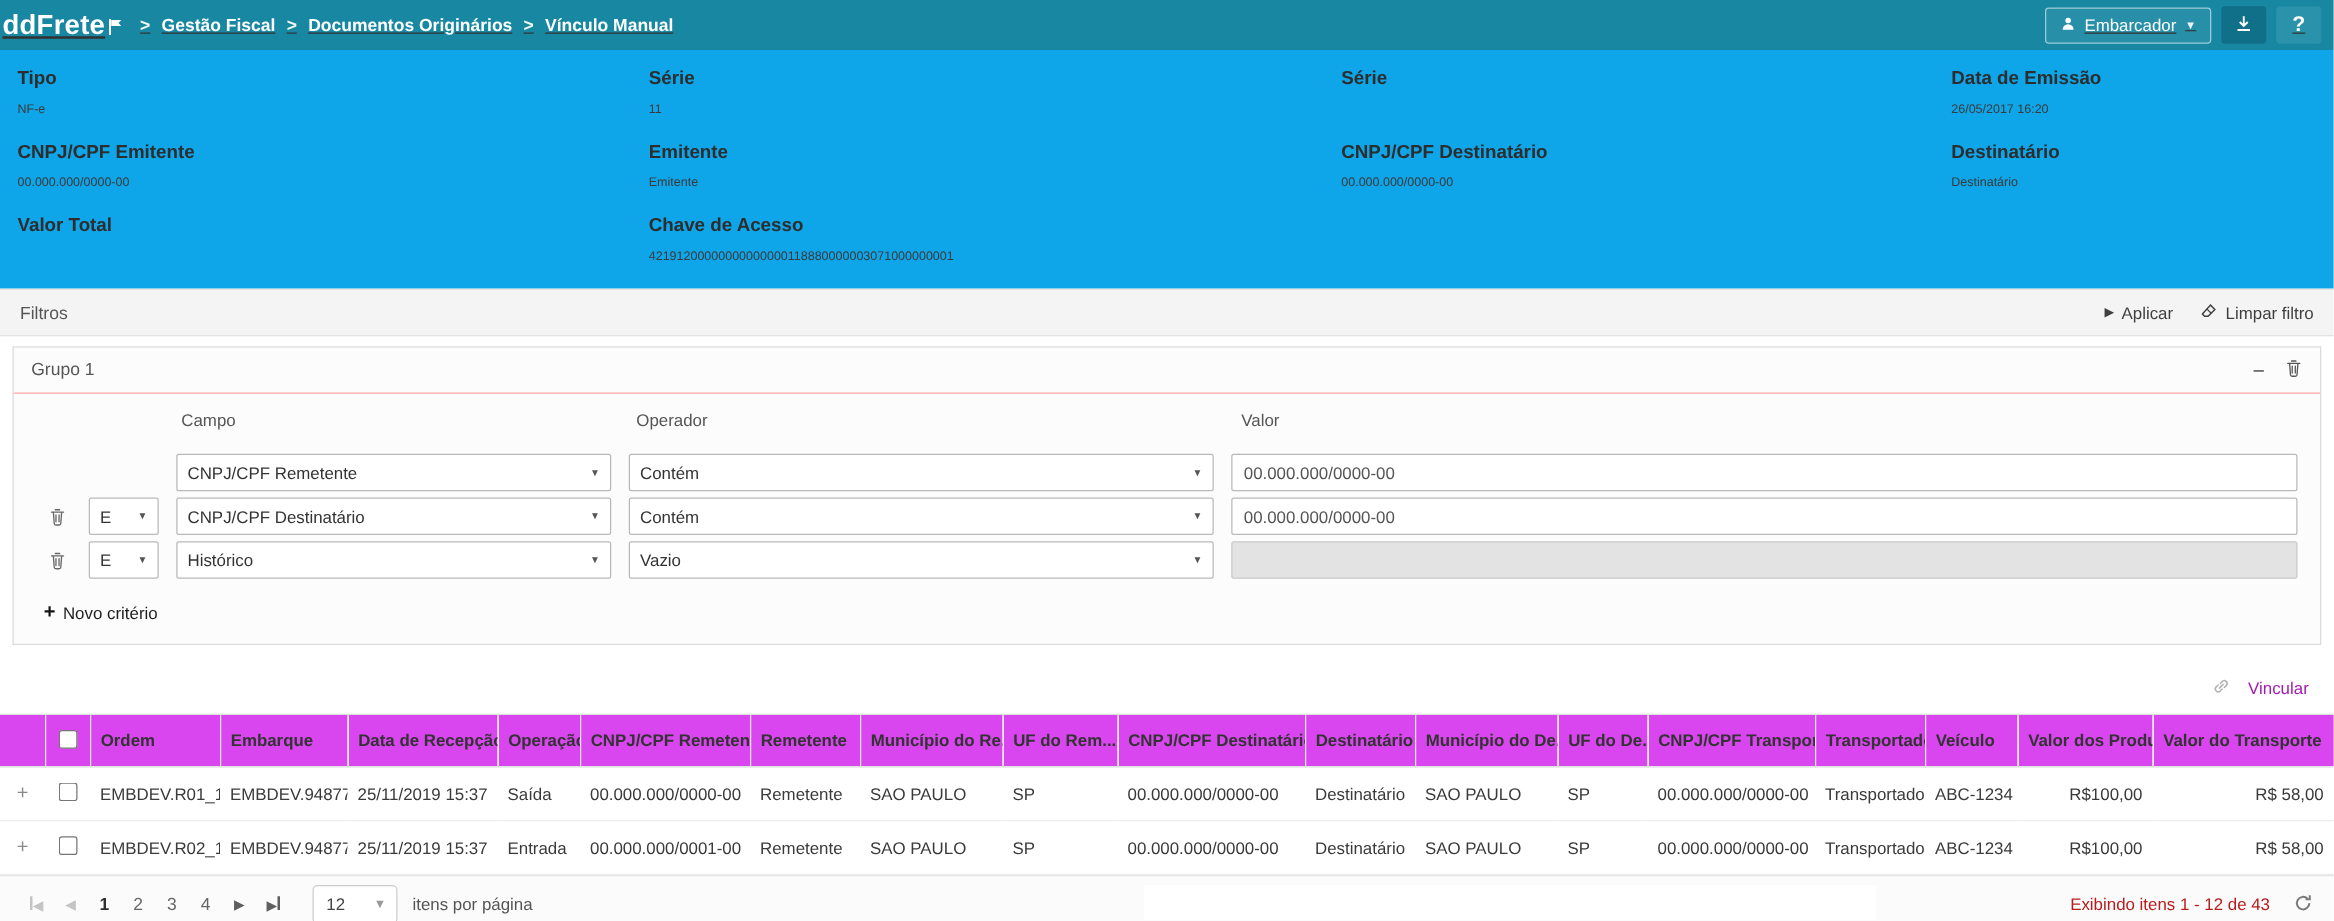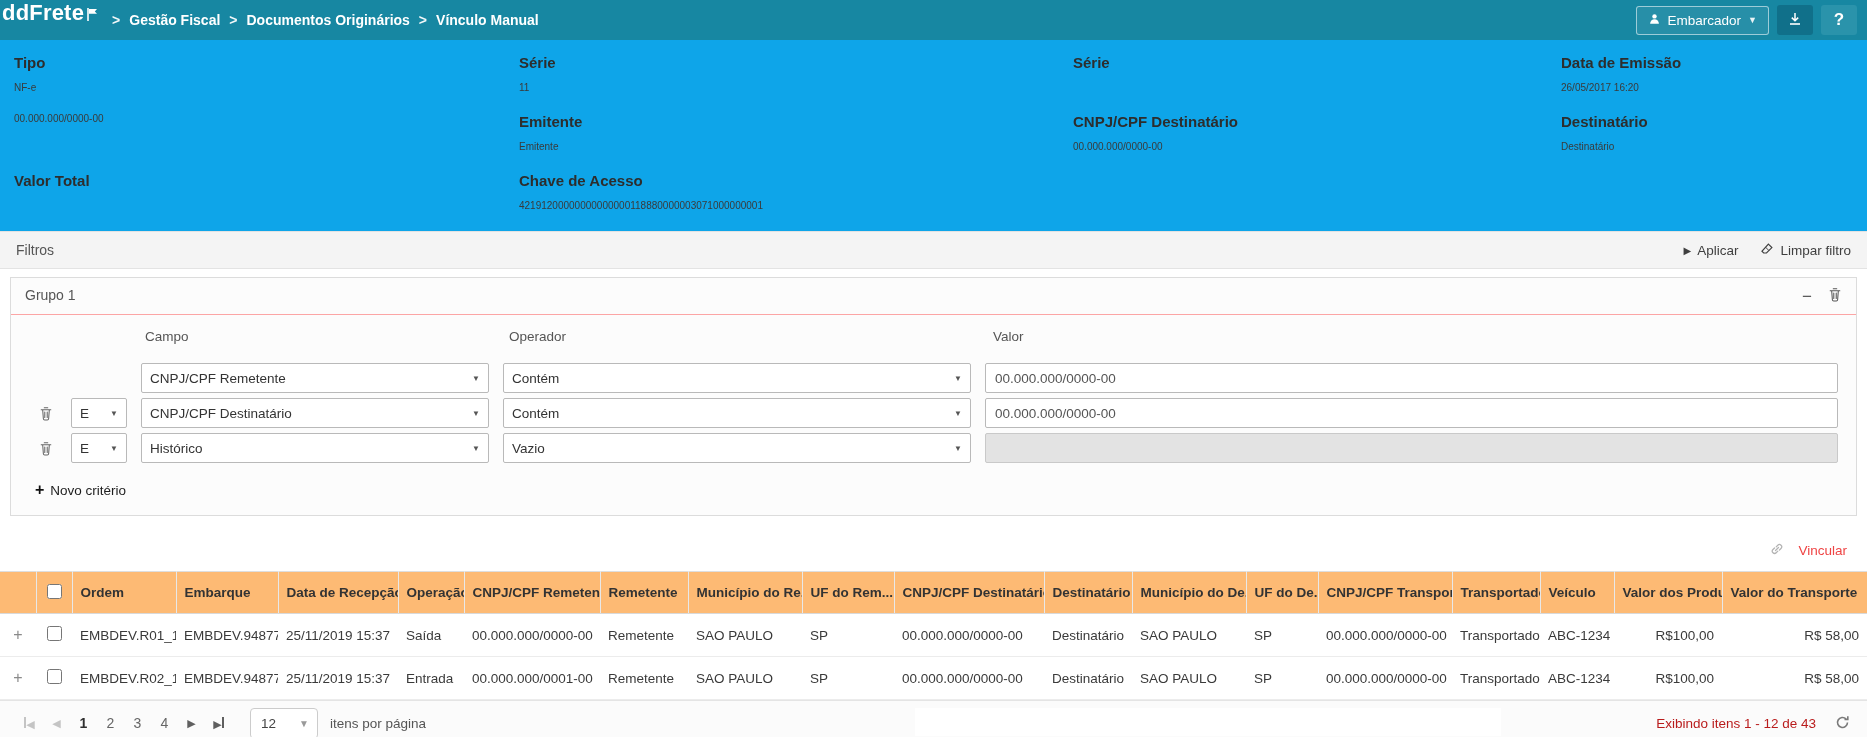--- a/index.html
+++ b/index.html
@@ -8,7 +8,7 @@
   .app { width:1867px; height:737px; display:flex; flex-direction:column; }
 
   
-  .topbar { height:40px; flex:0 0 40px; background:var(--accent,#1787a2); display:flex; padding:0 10px 0 0; }
+  .topbar { height:40px; flex:0 0 40px; background:var(--accent,#1787a2); display:flex; align-items:center; padding:0 10px 0 0;text-decoration:underline; }
   .logo { display:flex; align-items:flex-start; color:#fff; font-weight:bold; font-size:22px; letter-spacing:.2px; padding-left:2px; cursor:pointer; }
   .logo-flag { margin-left:3px; margin-top:1px; }
   .breadcrumb { display:flex; align-items:center; margin-left:14px; gap:9px; font-size:14px; color:#fff; }

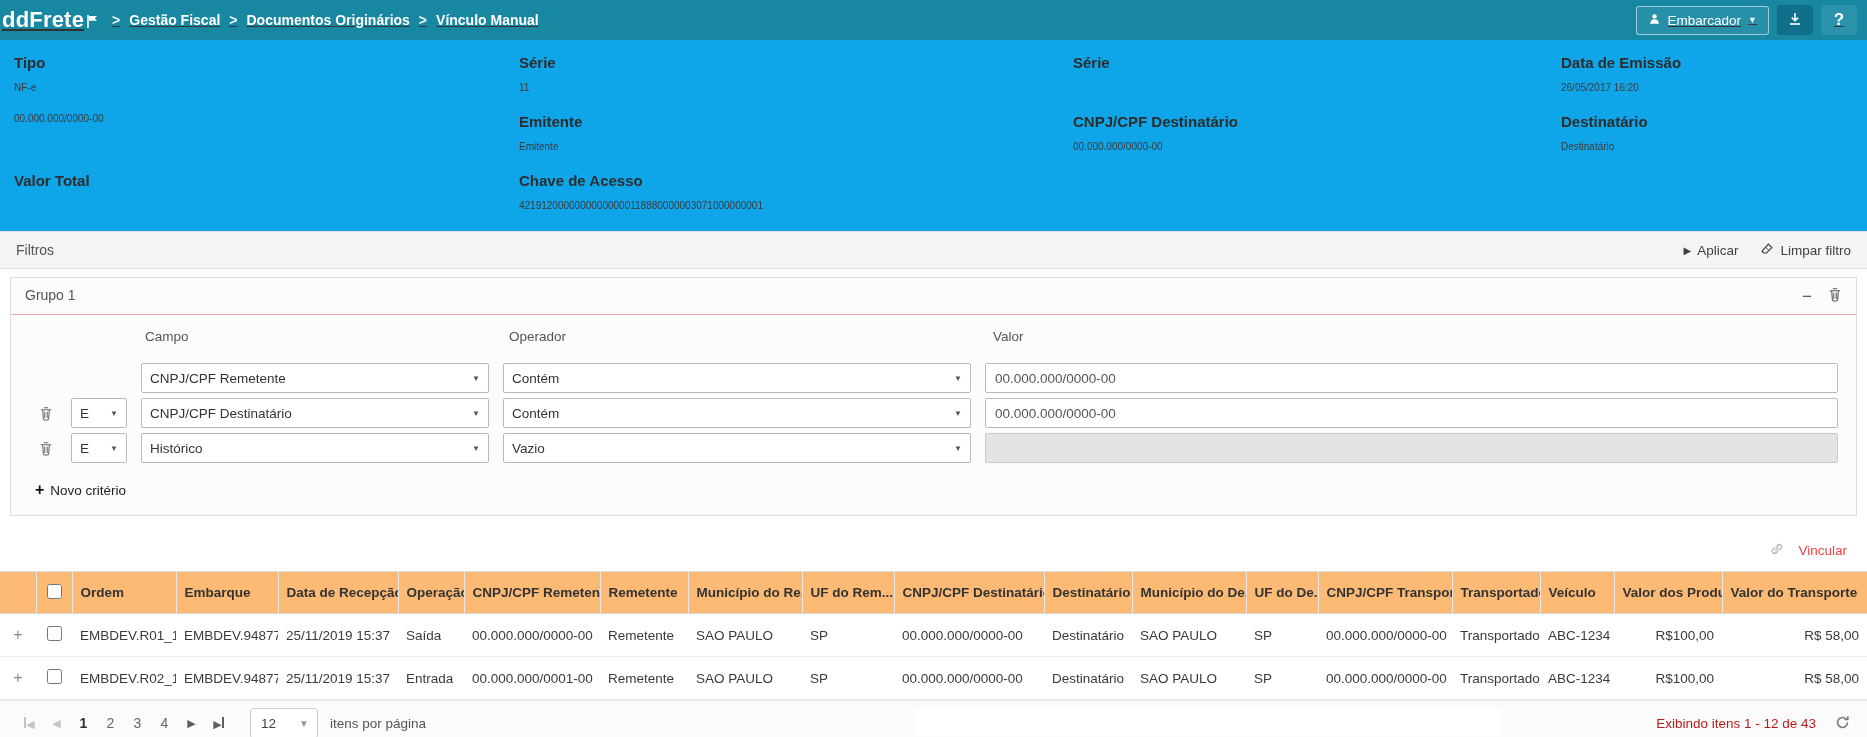--- a/index.html
+++ b/index.html
@@ -165,6 +165,7 @@
     </div>
     <div class="d-row">
       <div class="field">
+        <div class="lbl">CNPJ/CPF Emitente</div>
         <div class="val">00.000.000/0000-00</div>
       </div>
       <div class="field">

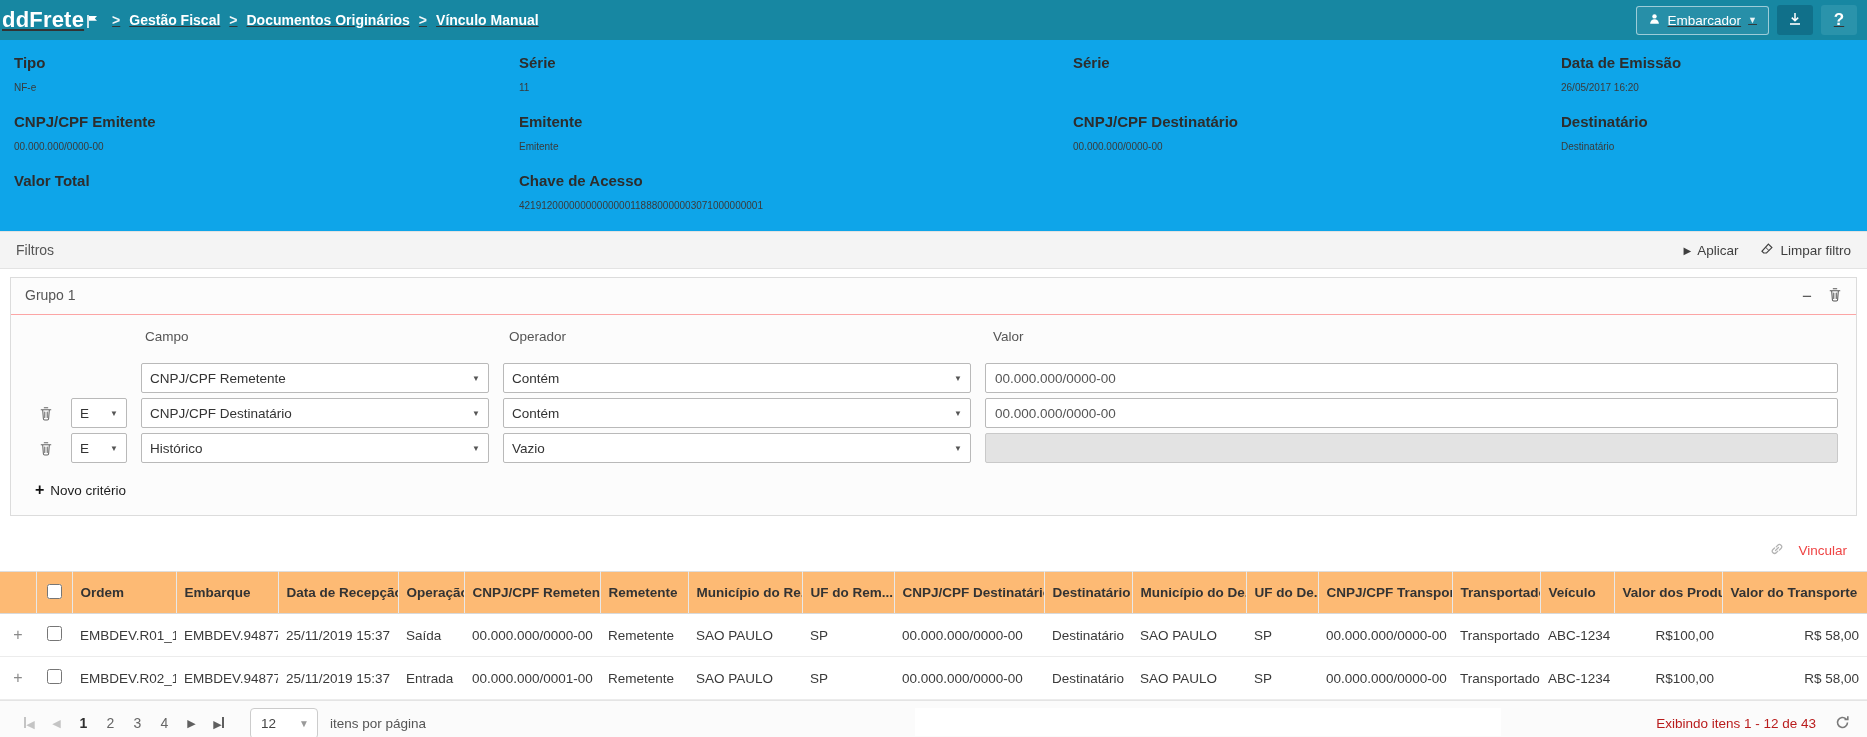--- a/index.html
+++ b/index.html
@@ -57,7 +57,7 @@
 
   
   .vincular-row { display:flex; justify-content:flex-end; align-items:center; padding:26px 20px 12px; }
-  .vincular-btn { display:flex; align-items:center; gap:14px; background:none; border:none; font-family:inherit; font-size:13.5px; color:#ef4444; cursor:default; }
+  .vincular-btn { display:flex; align-items:center; gap:14px; background:none; border:none; font-family:inherit; font-size:13.5px; color:#a21caf; cursor:default; }
 
   
   .grid-wrap { width:100%; }

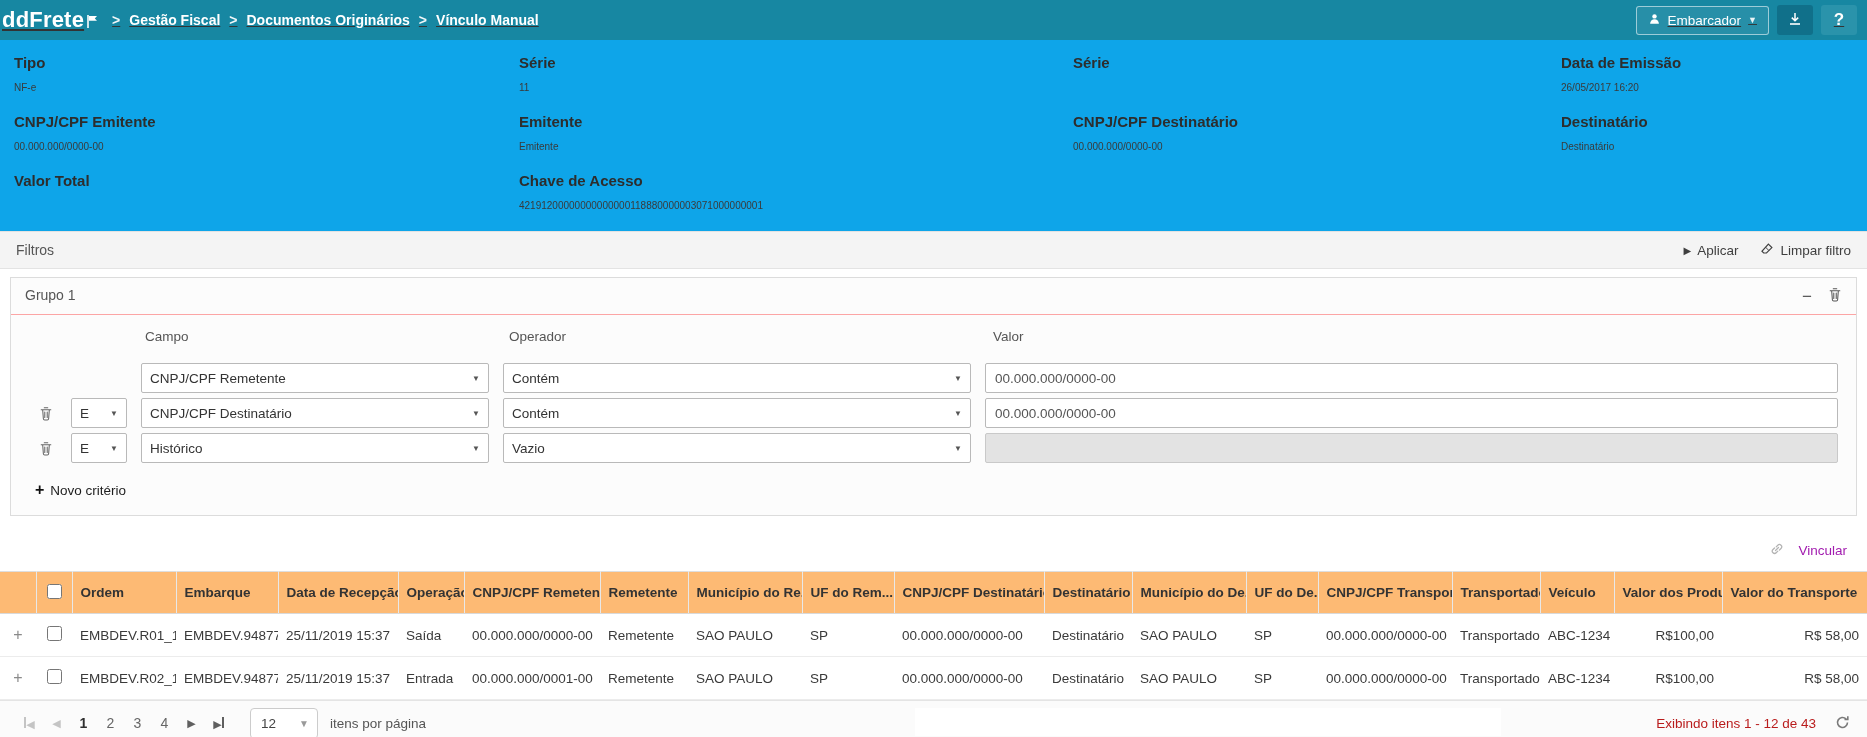--- a/index.html
+++ b/index.html
@@ -62,7 +62,7 @@
   
   .grid-wrap { width:100%; }
   table.grid { border-collapse:collapse; table-layout:fixed; width:100%; }
-  table.grid thead th { background:#fdba74; border-top:1px solid #dedede; border-bottom:1px solid #d9d9d9; border-right:1px solid #e8e8e8;
+  table.grid thead th { background:#d946ef; border-top:1px solid #dedede; border-bottom:1px solid #d9d9d9; border-right:1px solid #e8e8e8;
     font-size:13.5px; font-weight:700; color:#333; text-align:left; padding:0 8px; height:42px; white-space:nowrap; overflow:hidden; cursor:pointer;margin-left:48px; }
   table.grid thead th:last-child { border-right:none; }
   table.grid td { border-bottom:1px solid #ececec; font-size:13.5px; color:#3a3a3a; padding:0 8px; height:43px;

